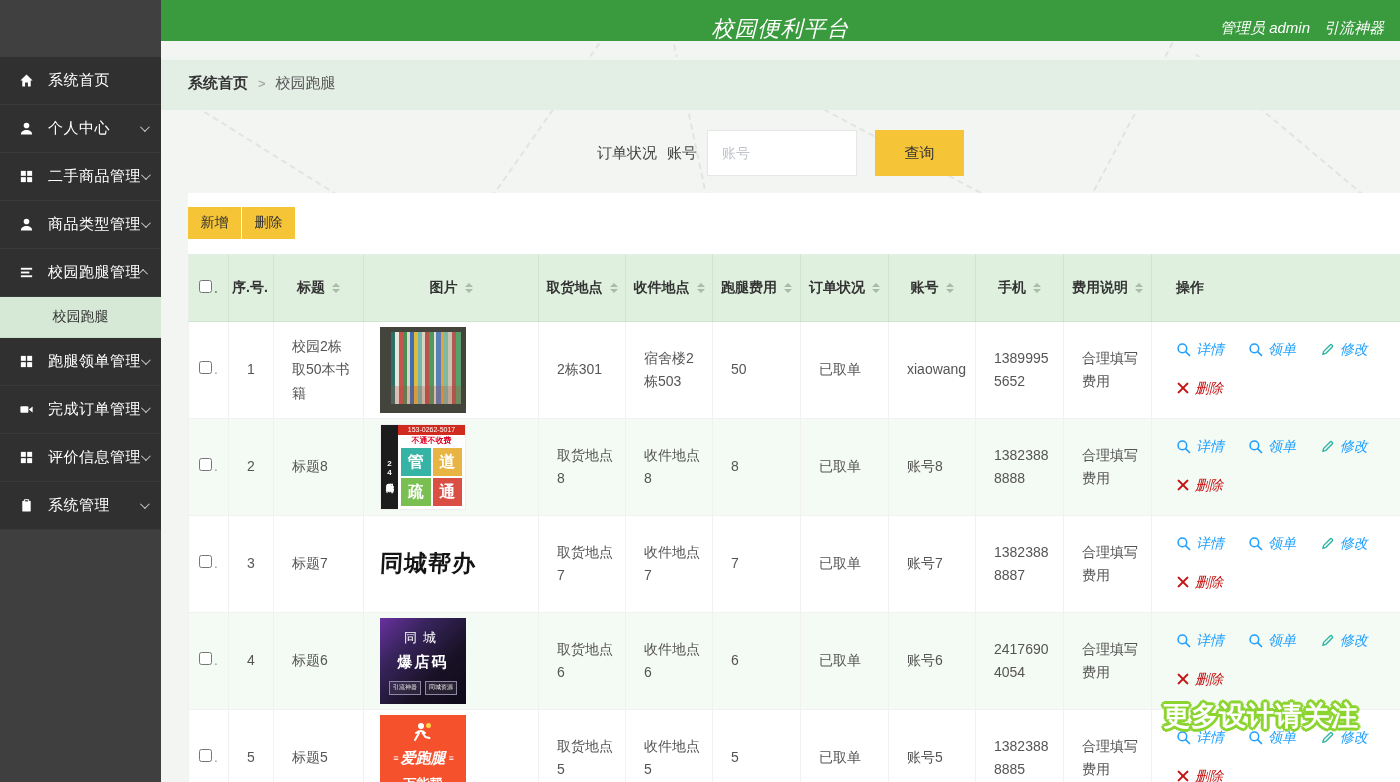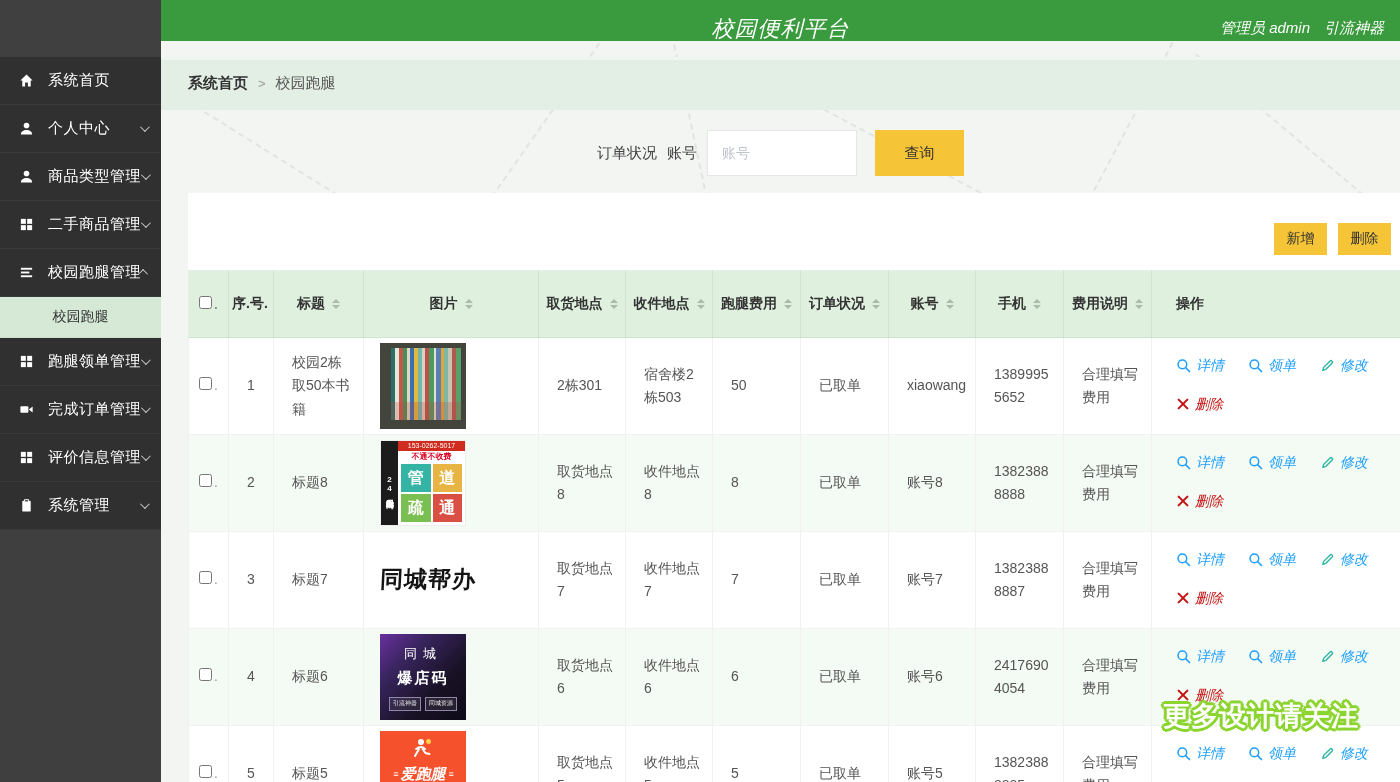--- a/index.html
+++ b/index.html
@@ -148,16 +148,6 @@
       <div class="menu-item">
         <span class="mi-icon">
           <svg viewBox="0 0 16 16">
-            <circle cx="8" cy="4.8" r="3"></circle>
-            <path d="M2 14.5c0-3.2 2.7-4.8 6-4.8s6 1.6 6 4.8z"></path>
-          </svg>
-        </span>
-        <span class="mi-label">商品类型管理</span>
-        <span class="chev chev-down"></span>
-      </div>
-      <div class="menu-item">
-        <span class="mi-icon">
-          <svg viewBox="0 0 16 16">
             <rect x="2" y="2" width="5.3" height="5.3"></rect>
             <rect x="8.7" y="2" width="5.3" height="5.3"></rect>
             <rect x="2" y="8.7" width="5.3" height="5.3"></rect>
@@ -165,6 +155,16 @@
           </svg>
         </span>
         <span class="mi-label">二手商品管理</span>
+        <span class="chev chev-down"></span>
+      </div>
+      <div class="menu-item">
+        <span class="mi-icon">
+          <svg viewBox="0 0 16 16">
+            <circle cx="8" cy="4.8" r="3"></circle>
+            <path d="M2 14.5c0-3.2 2.7-4.8 6-4.8s6 1.6 6 4.8z"></path>
+          </svg>
+        </span>
+        <span class="mi-label">商品类型管理</span>
         <span class="chev chev-down"></span>
       </div>
       <div class="menu-item">

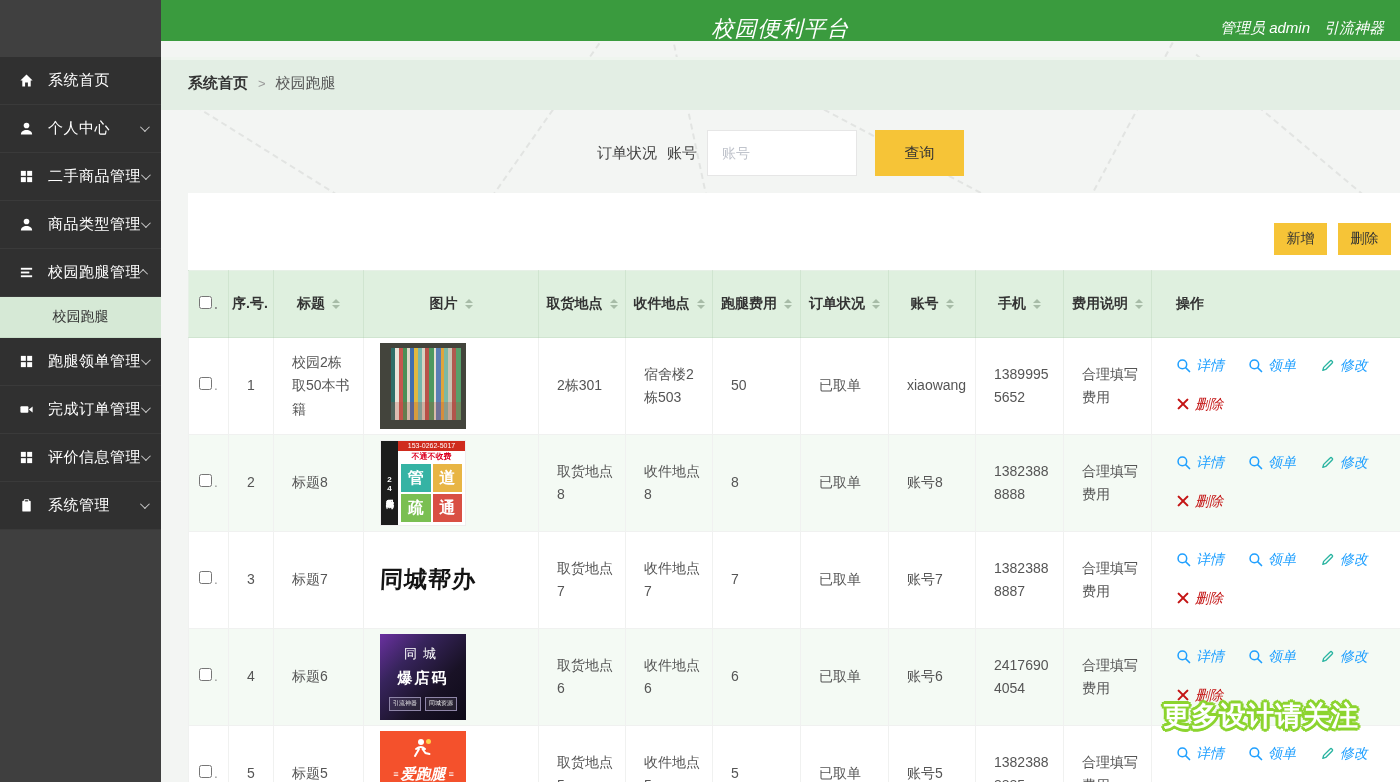--- a/index.html
+++ b/index.html
@@ -56,7 +56,7 @@
                cursor:pointer; margin-left:8px; }
 
   .card { position:absolute; left:27px; right:0; top:83px; bottom:-30px; background:#fff; z-index:1; padding-top:14px; }
-  .toolbar { display:flex; justify-content:flex-end; gap:11px; padding-right:9px;margin-top:16px; }
+  .toolbar { display:flex; gap:1px; padding-right:9px; }
   .tb-btn { width:53px; height:32px; background:#f6c437; border:none; color:#333; font-size:14px; cursor:pointer; }
 
   table { width:1212px; margin-top:15px; border-collapse:collapse; table-layout:fixed; }

